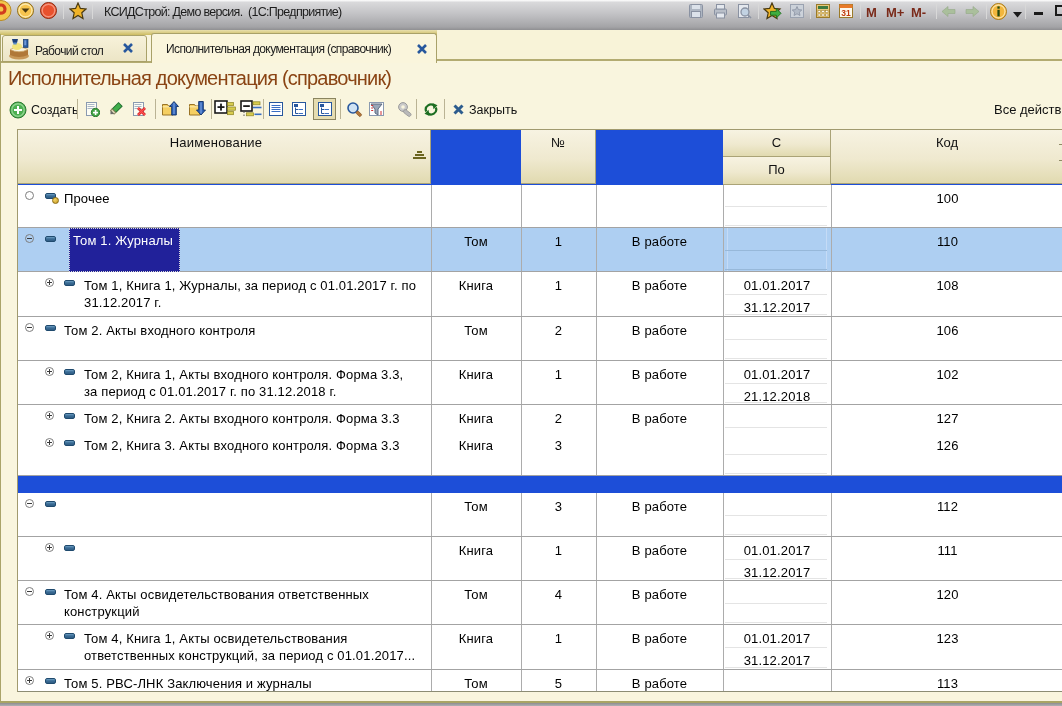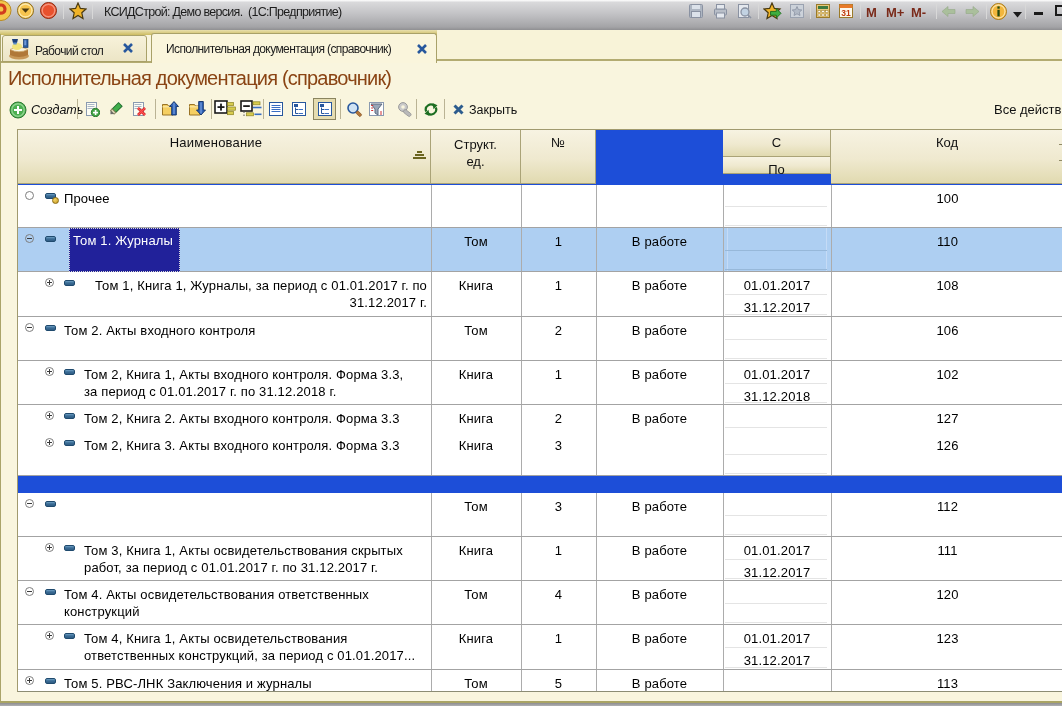--- a/index.html
+++ b/index.html
@@ -163,7 +163,7 @@
     <rect x="5" y="8" width="8" height="2" fill="#fff"></rect>
     <rect x="8" y="5" width="2" height="8" fill="#fff"></rect>
   </svg>
-<div class="tbtxt" style="left:31px;font-style:italic;">Создать</div>
+<div class="tbtxt" style="left:31px;">Создать</div>
 <div class="sep" style="left:77px;"></div>
 <svg class="abs" style="left:84px;top:101px;" width="16" height="16" viewBox="0 0 16 16">
     <rect x="2.5" y="1.5" width="10" height="13" fill="#fdfdf4" stroke="#8a9ab0"></rect>

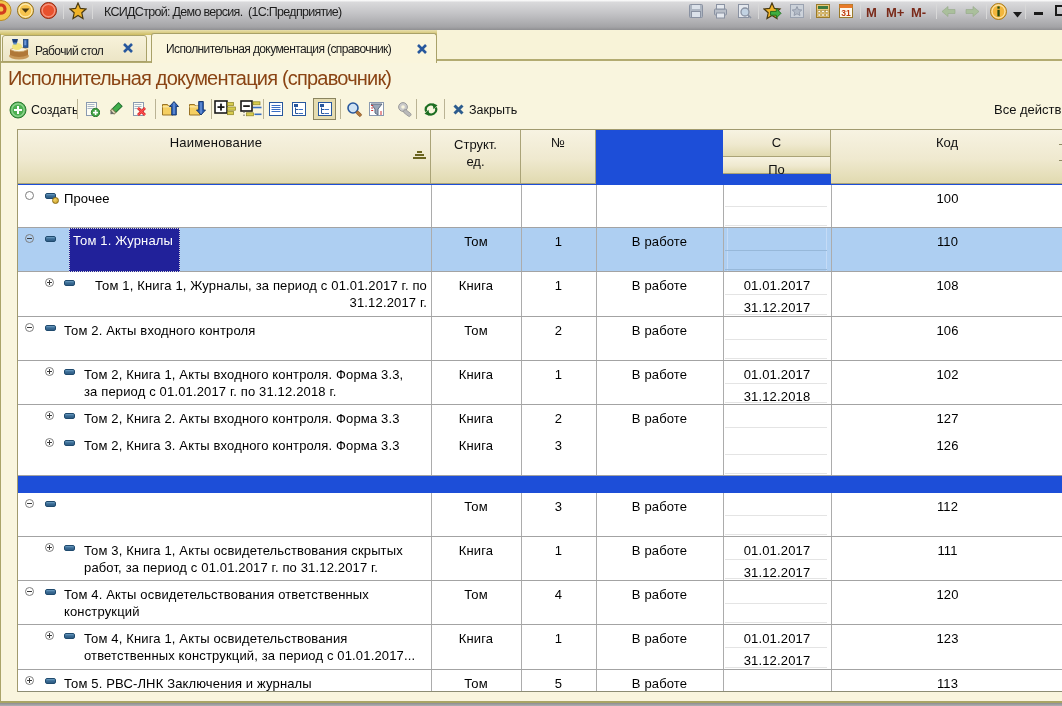--- a/index.html
+++ b/index.html
@@ -271,7 +271,6 @@
       <i style="width:9px;left:3px;top:3px;"></i>
       <i style="width:13px;left:1px;top:6px;"></i>
     </div>
-<div class="hcell" style="left:413px;top:0px;width:90px;height:54px;padding-top:6px;line-height:17px;">Структ.<br>ед.</div>
 <div class="hcell" style="left:503px;top:0px;width:75px;height:54px;line-height:26px;">№</div>
 <div class="hcell" style="left:705px;top:0px;width:108px;height:27px;line-height:25px;">С</div>
 <div class="hcell" style="left:705px;top:27px;width:108px;height:17px;line-height:25px;">По</div>

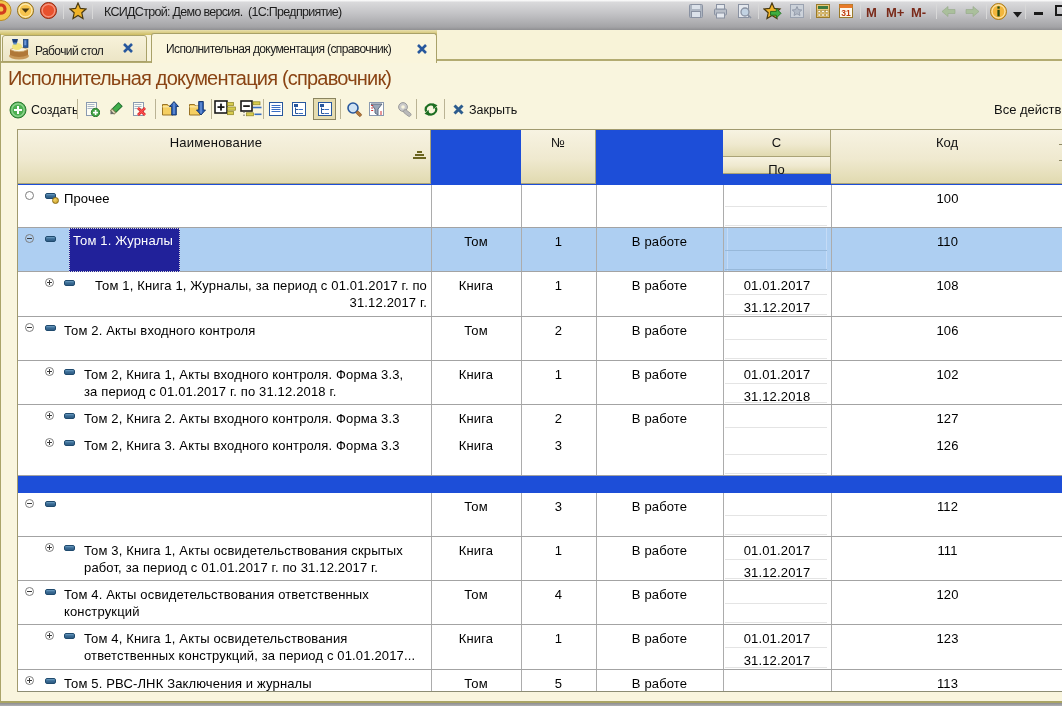--- a/index.html
+++ b/index.html
@@ -273,7 +273,7 @@
     </div>
 <div class="hcell" style="left:503px;top:0px;width:75px;height:54px;line-height:26px;">№</div>
 <div class="hcell" style="left:705px;top:0px;width:108px;height:27px;line-height:25px;">С</div>
-<div class="hcell" style="left:705px;top:27px;width:108px;height:17px;line-height:25px;">По</div>
+<div class="hcell" style="left:705px;top:27px;width:108px;height:28px;line-height:25px;">По</div>
 <div class="hcell" style="left:813px;top:0px;width:233px;height:54px;line-height:26px;">Код</div>
 <div class="hcell" style="left:1046px;top:0px;width:5px;height:54px;border-right:none;"></div>
 <div class="row" style="top:55px;height:43px;">

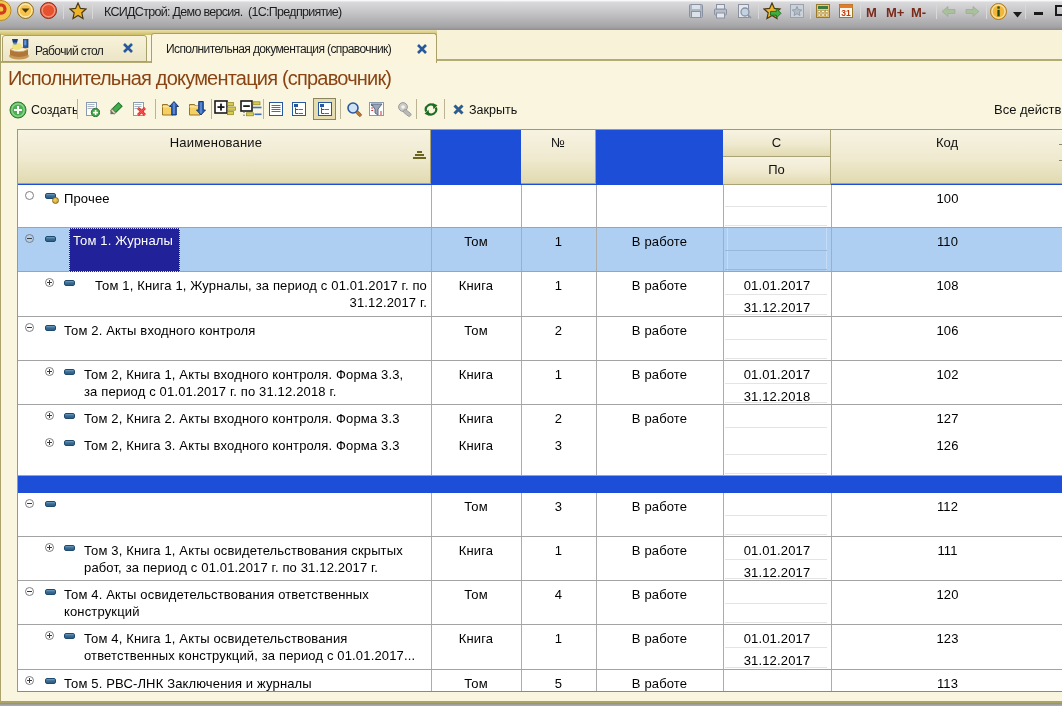--- a/index.html
+++ b/index.html
@@ -328,7 +328,7 @@
         <div class="v"></div>
       </div>
       <div class="elicon" style="left:46px;top:8px;"></div>
-      <div class="cell" style="left:66px;width:343px;text-align:right;">Том 1, Книга 1, Журналы, за период с 01.01.2017 г. по<br>31.12.2017 г.</div>
+      <div class="cell" style="left:66px;width:343px;">Том 1, Книга 1, Журналы, за период с 01.01.2017 г. по<br>31.12.2017 г.</div>
       <div class="cell cent" style="left:413px;width:90px;">Книга</div>
       <div class="cell cent" style="left:503px;width:75px;">1</div>
       <div class="cell cent" style="left:578px;width:127px;">В работе</div>

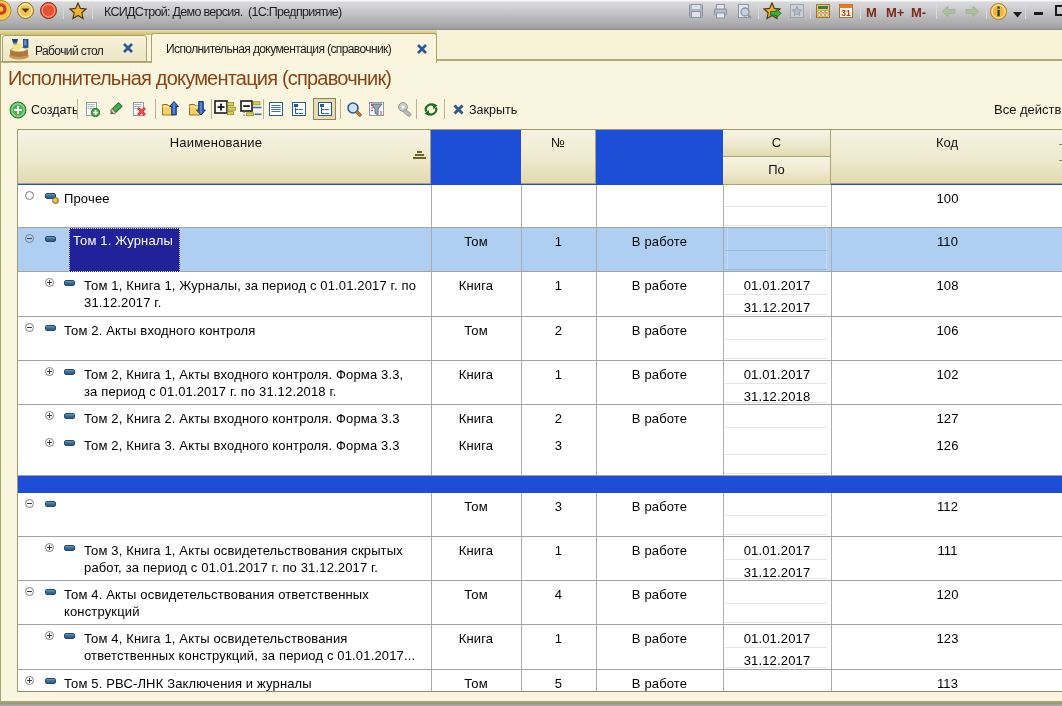--- a/index.html
+++ b/index.html
@@ -374,7 +374,7 @@
       <div class="cell cent" style="left:503px;width:75px;">1</div>
       <div class="cell cent" style="left:578px;width:127px;">В работе</div>
       <div class="cell cent" style="left:705px;width:108px;top:5px;">01.01.2017</div>
-      <div class="cell cent" style="left:705px;width:108px;top:27px;">31.12.2018</div>
+      <div class="cell cent" style="left:705px;width:108px;top:27px;">21.12.2018</div>
       <div class="cell cent" style="left:813px;width:233px;">102</div>
     </div>
 <div class="row" style="top:275px;height:44px;">

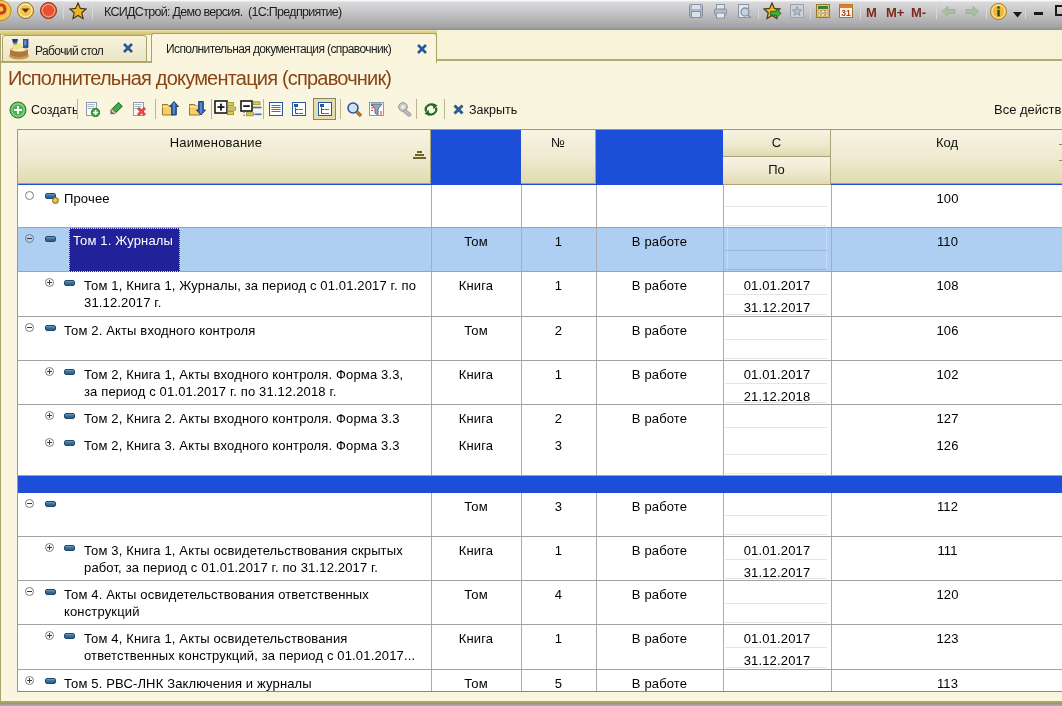--- a/index.html
+++ b/index.html
@@ -448,7 +448,6 @@
         <div class="v"></div>
       </div>
       <div class="elicon" style="left:46px;top:8px;"></div>
-      <div class="cell" style="left:66px;width:343px;">Том 3, Книга 1, Акты освидетельствования скрытых<br>работ, за период с 01.01.2017 г. по 31.12.2017 г.</div>
       <div class="cell cent" style="left:413px;width:90px;">Книга</div>
       <div class="cell cent" style="left:503px;width:75px;">1</div>
       <div class="cell cent" style="left:578px;width:127px;">В работе</div>

